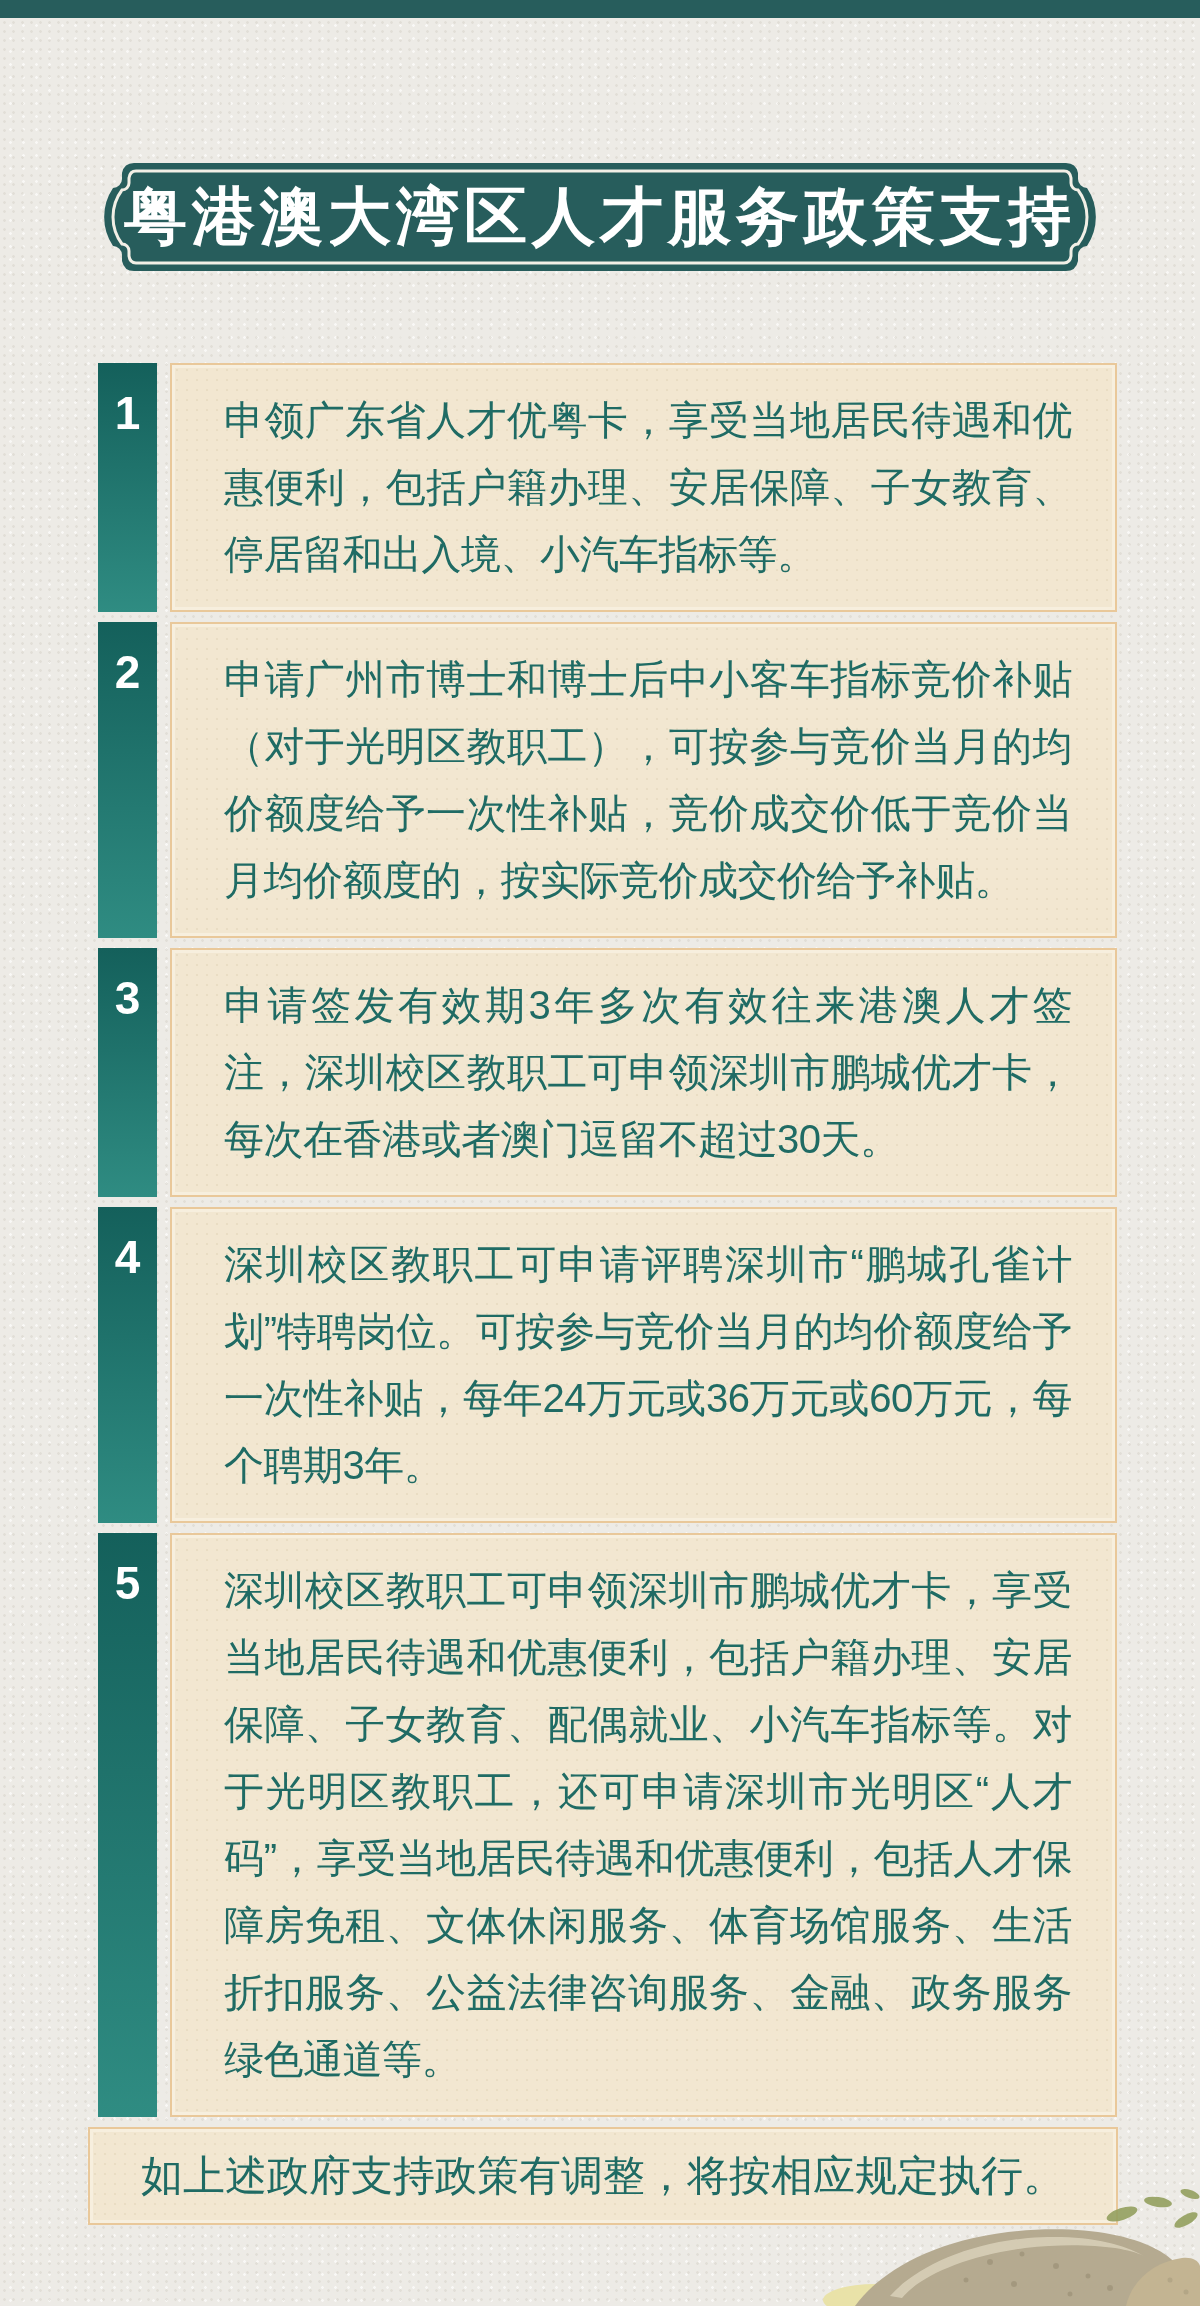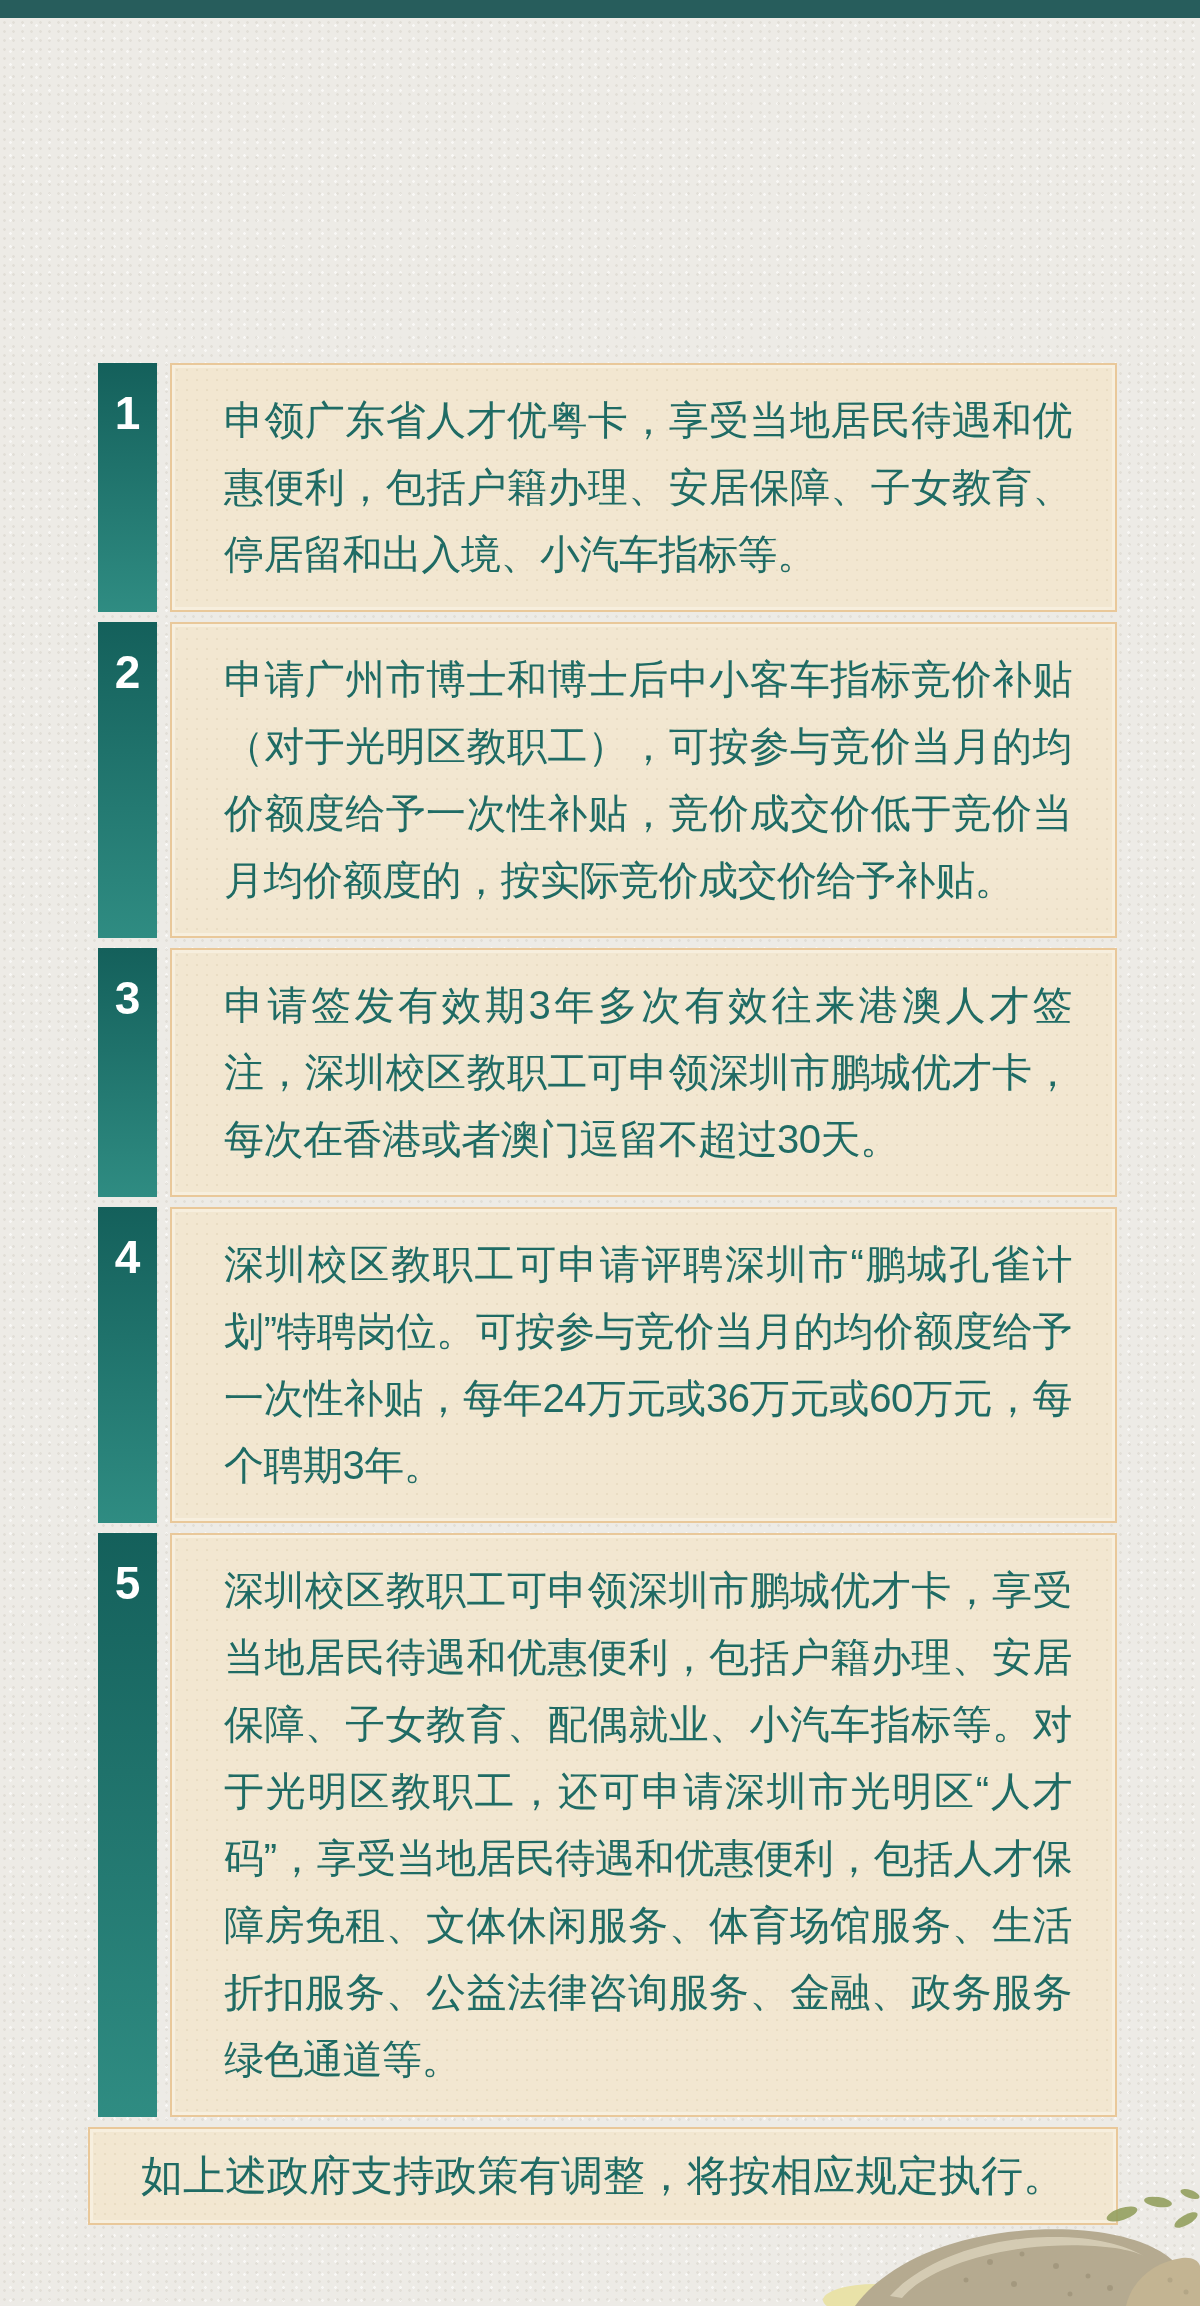--- a/index.html
+++ b/index.html
@@ -86,6 +86,21 @@
 
   <div class="top-strip"></div>
 
+  <div class="banner">
+    <svg width="992" height="112" viewBox="0 0 992 112">
+      <path d="M 30 2 L 962 2 Q 972 2 974 12 L 974 18
+               A 9 9 0 0 0 983 27 A 52 52 0 0 1 983 85 A 9 9 0 0 0 974 94
+               L 974 100 Q 972 110 962 110 L 30 110 Q 20 110 18 100 L 18 94
+               A 9 9 0 0 0 9 85 A 52 52 0 0 1 9 27 A 9 9 0 0 0 18 18
+               L 18 12 Q 20 2 30 2 Z" fill="#275d5c"></path>
+      <path d="M 32 10 L 960 10 Q 966 10 967 17 L 967 22
+               A 7 7 0 0 0 974 29 A 45 45 0 0 1 974 83 A 7 7 0 0 0 967 90
+               L 967 95 Q 966 102 960 102 L 32 102 Q 26 102 25 95 L 25 90
+               A 7 7 0 0 0 18 83 A 45 45 0 0 1 18 29 A 7 7 0 0 0 25 22
+               L 25 17 Q 26 10 32 10 Z" fill="none" stroke="#f2efe6" stroke-width="3"></path>
+    </svg>
+    <div class="title">粤港澳大湾区人才服务政策支持</div>
+  </div>
 
   <div class="content" id="items">
 

